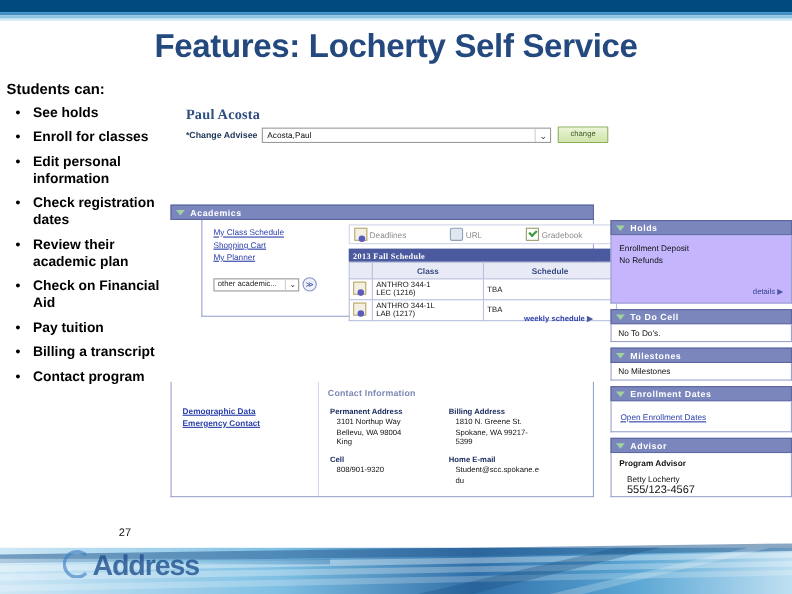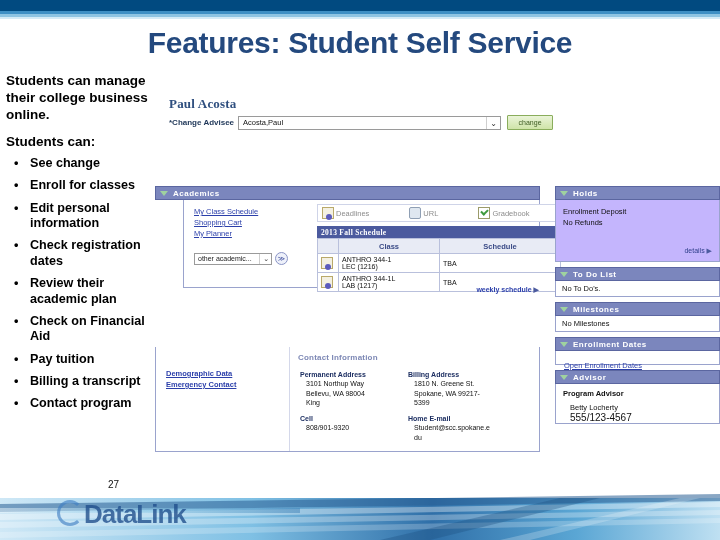--- a/index.html
+++ b/index.html
@@ -165,7 +165,7 @@
 <div class="banner-stripe2"></div>
 <div class="banner-stripe3"></div>
 
-<div class="slide-title">Features: Student Self Service</div>
+<div class="slide-title">Features: Locherty Self Service</div>
 
 <div class="left-col">
   <p class="lead">Students can manage their college business online.</p>

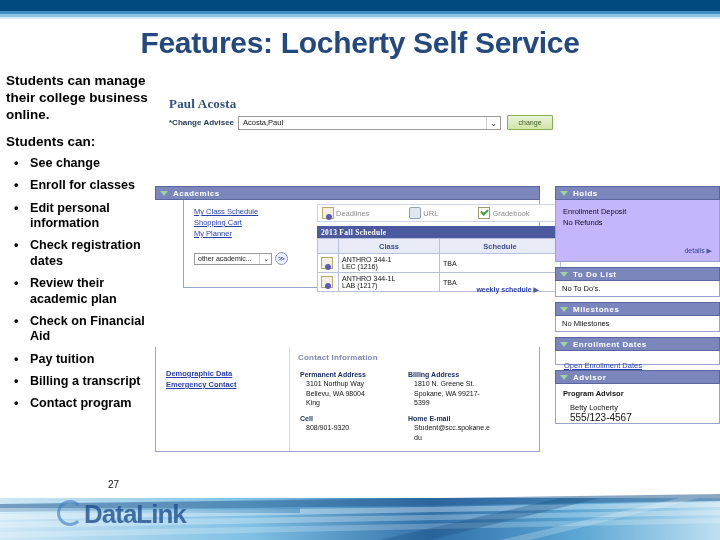--- a/index.html
+++ b/index.html
@@ -168,7 +168,6 @@
 <div class="slide-title">Features: Locherty Self Service</div>
 
 <div class="left-col">
-  <p class="lead">Students can manage their college business online.</p>
   <p class="lead2">Students can:</p>
   <ul class="bullets">
     <li><span class="bdot">•</span><span>See change</span></li>

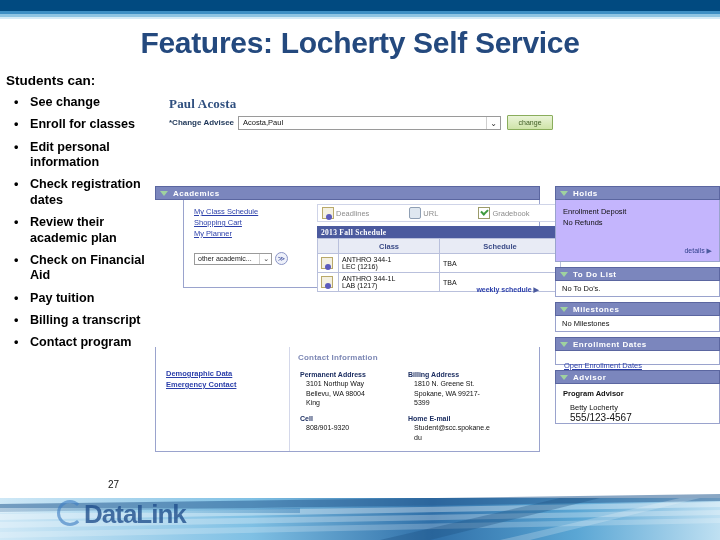--- a/index.html
+++ b/index.html
@@ -170,7 +170,7 @@
 <div class="left-col">
   <p class="lead2">Students can:</p>
   <ul class="bullets">
-    <li><span class="bdot">•</span><span>See change</span></li>
+    <li><span class="bdot">•</span><span>See holds</span></li>
     <li><span class="bdot">•</span><span>Enroll for classes</span></li>
     <li><span class="bdot">•</span><span>Edit personal information</span></li>
     <li><span class="bdot">•</span><span>Check registration dates</span></li>

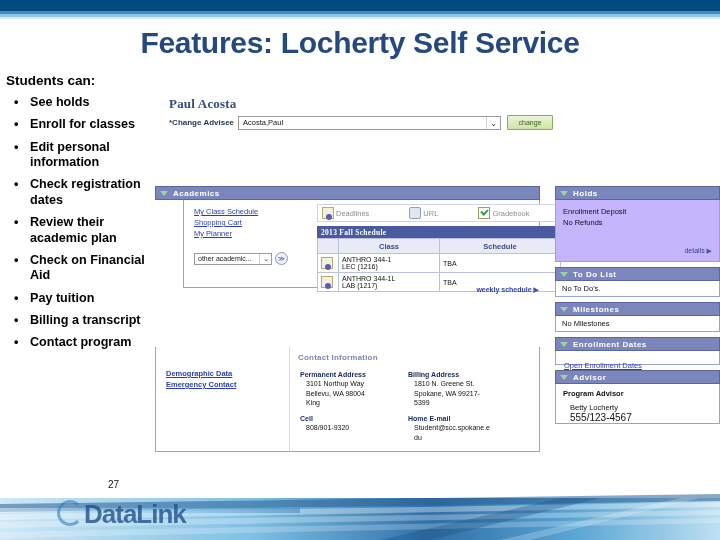--- a/index.html
+++ b/index.html
@@ -131,7 +131,7 @@
   .ci-sp{height:6px;}
 
   
-  .rail{position:absolute;left:400px;top:104px;width:165px;}
+  .rail{position:absolute;left:400px;top:118px;width:165px;}
   .rail .ps-panel{position:relative;left:0;width:165px;margin-bottom:5px;}
   .rail .ps-body{background:#c4b5fd;}
   .holds-body{height:62px;position:relative;padding:6px 7px;box-sizing:border-box;}

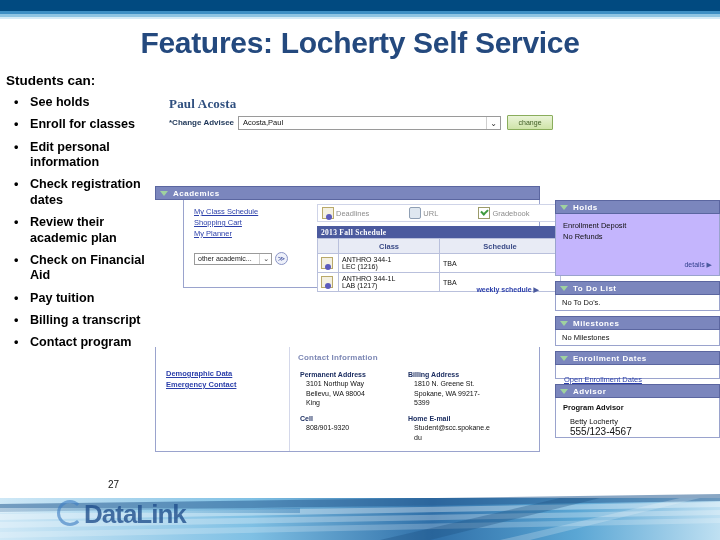--- a/index.html
+++ b/index.html
@@ -324,7 +324,7 @@
     <div class="ps-panel">
       <div class="ps-head">
         <span class="tri"></span>
-        <span>To Do List</span>
+        <span>To Do Cell</span>
       </div>
       <div class="ps-body tiny-body">No To Do's.</div>
     </div>

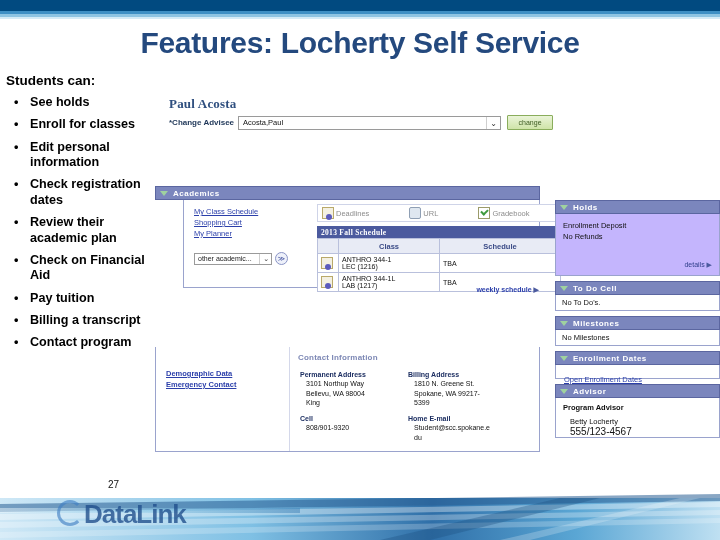--- a/index.html
+++ b/index.html
@@ -139,7 +139,7 @@
   .details{position:absolute;right:7px;bottom:6px;font-size:7px;color:#2f3f8a;}
   .details .arw{color:#4b5a9e;}
   .tiny-body{padding:3px 6px;box-sizing:border-box;font-size:7.5px;color:#111;background:#fff !important;}
-  .enr-body{height:14px;padding:10px 8px 0 8px;box-sizing:border-box;background:#fff !important;}
+  .enr-body{height:28px;padding:10px 8px 0 8px;box-sizing:border-box;background:#fff !important;}
   .adv-body{height:40px;padding:5px 7px;box-sizing:border-box;background:#fff !important;overflow:hidden;}
   .adv-h{font-size:7.5px;font-weight:bold;color:#111;}
   .adv-n{font-size:7.5px;color:#111;padding-left:7px;margin-top:5px;}

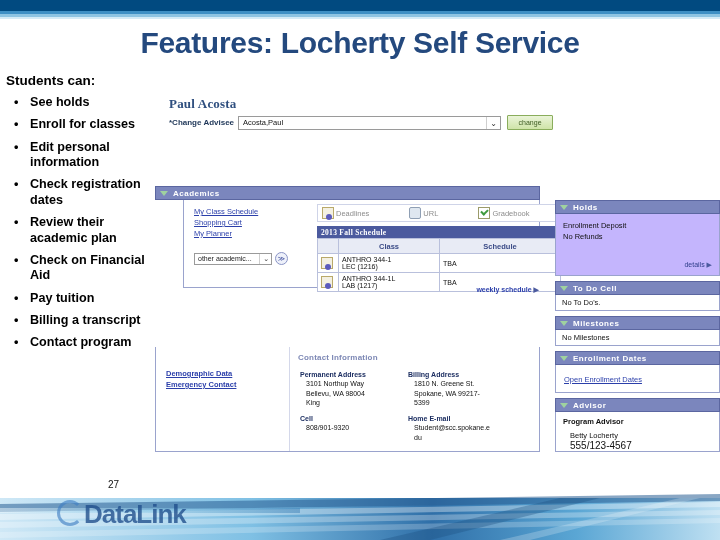--- a/index.html
+++ b/index.html
@@ -389,7 +389,7 @@
     <rect x="0" y="20" width="300" height="5" fill="url(#wg2)" opacity="0.5"></rect>
   </svg>
   <div class="logo">
-    <span class="mark"></span><span>DataLink</span>
+    <span class="mark"></span><span>Address</span>
   </div>
 </div>
 

